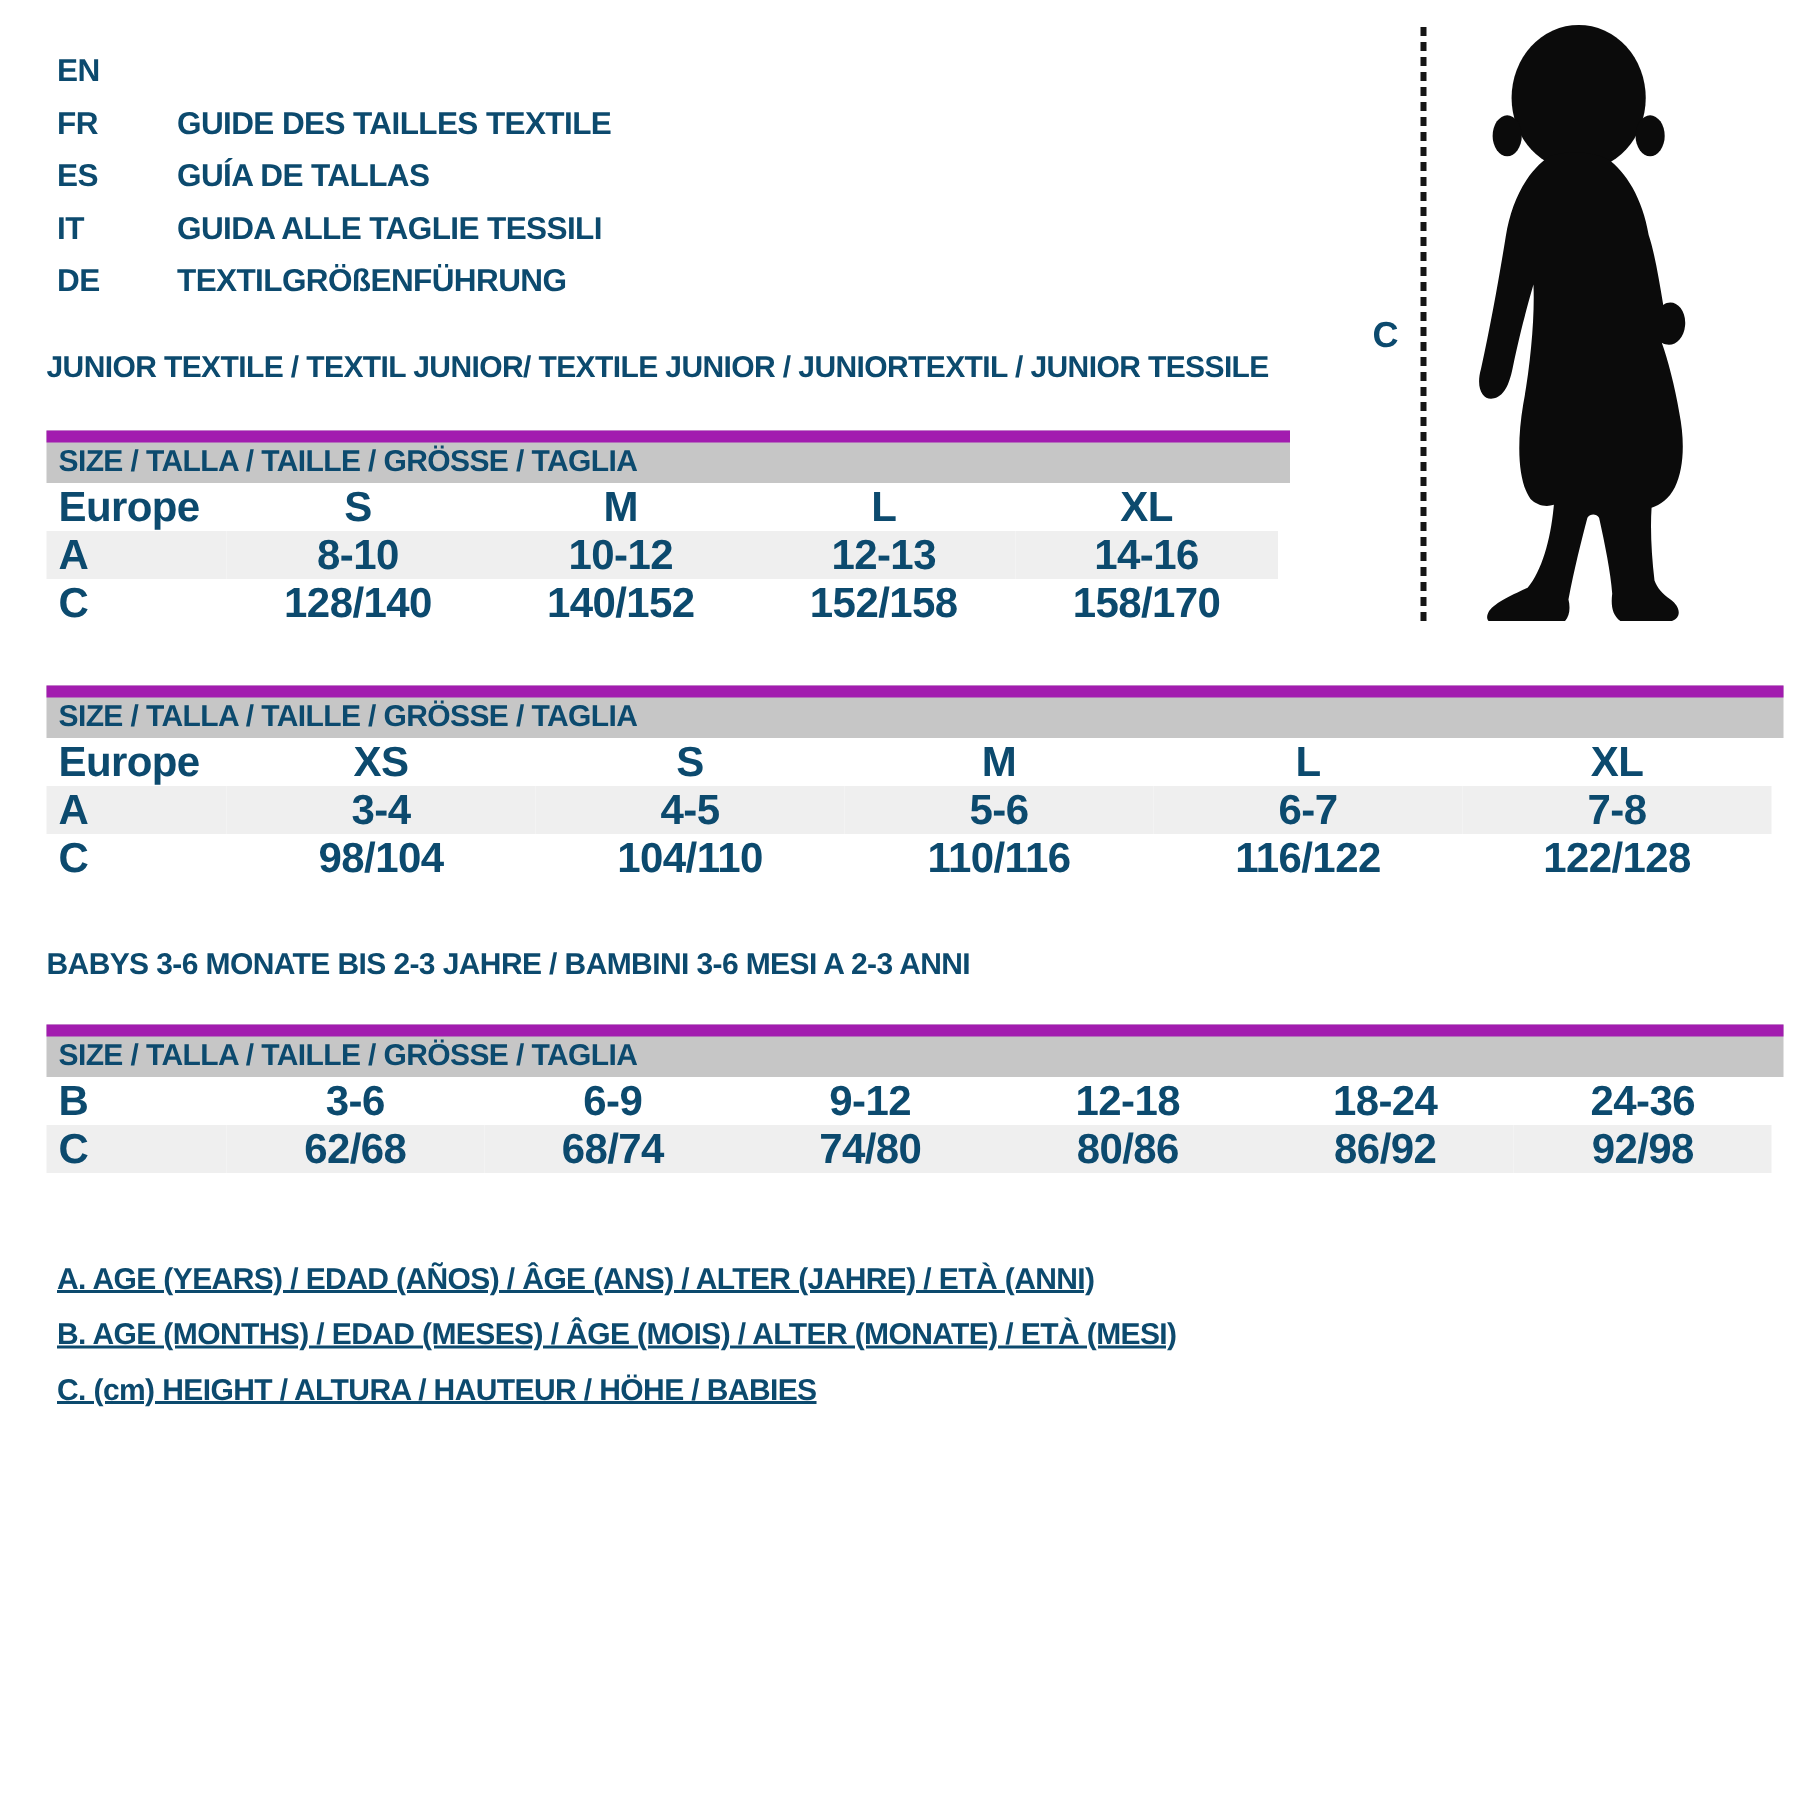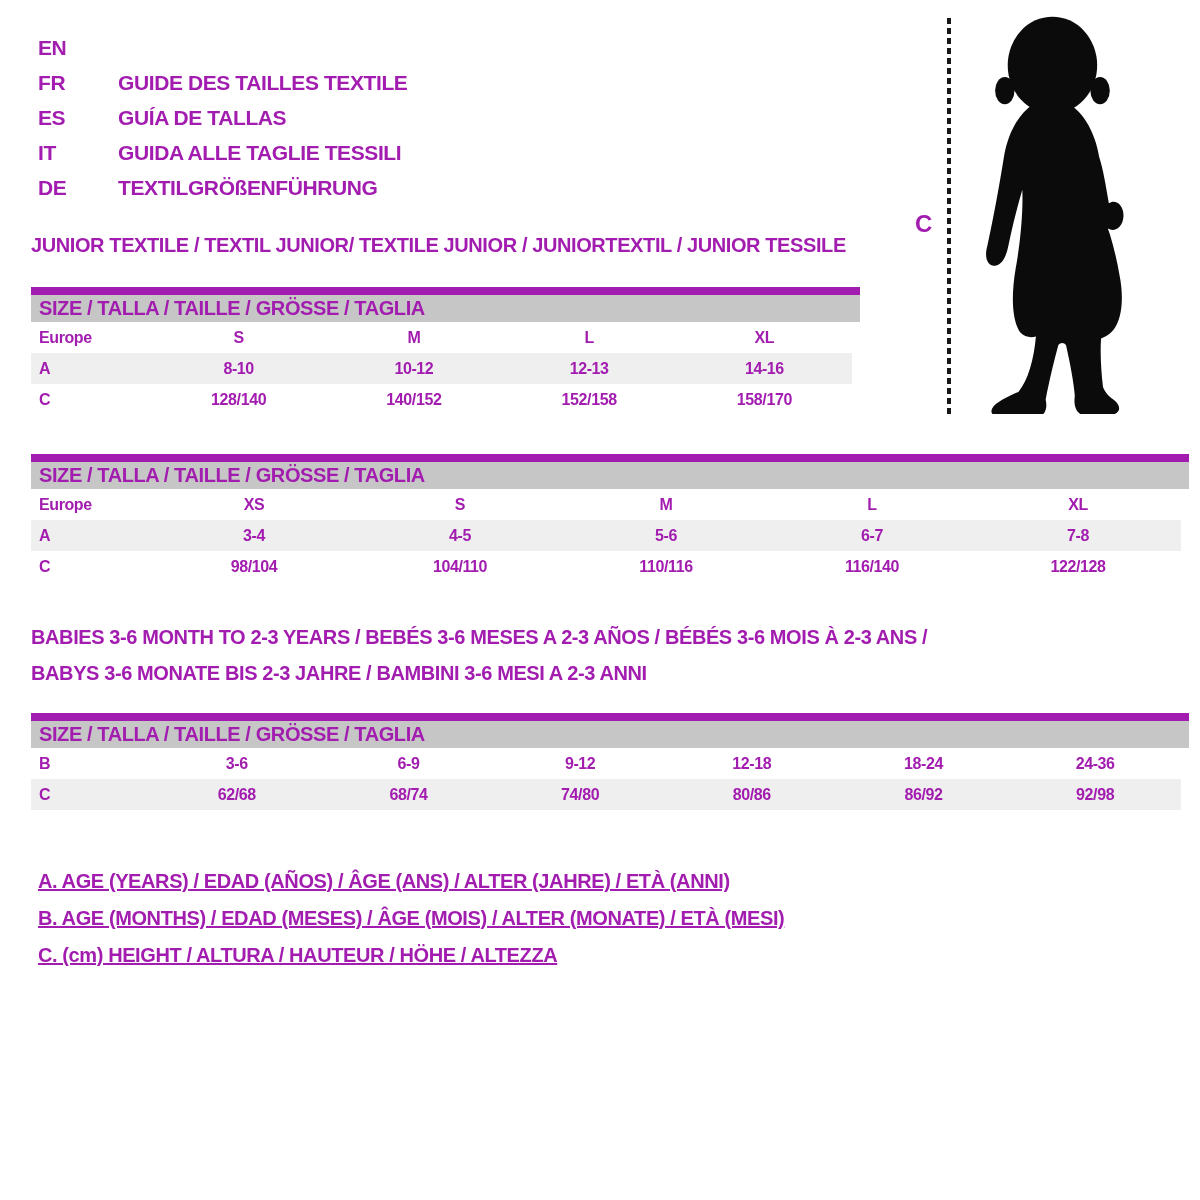--- a/index.html
+++ b/index.html
@@ -9,7 +9,7 @@
     background:#ffffff;
     font-family:"Liberation Sans","DejaVu Sans",sans-serif;
     font-weight:bold;
-    color:#a21caf;
+    color:#0c4a6e;
     overflow:hidden;
     letter-spacing:-0.4px;
   }

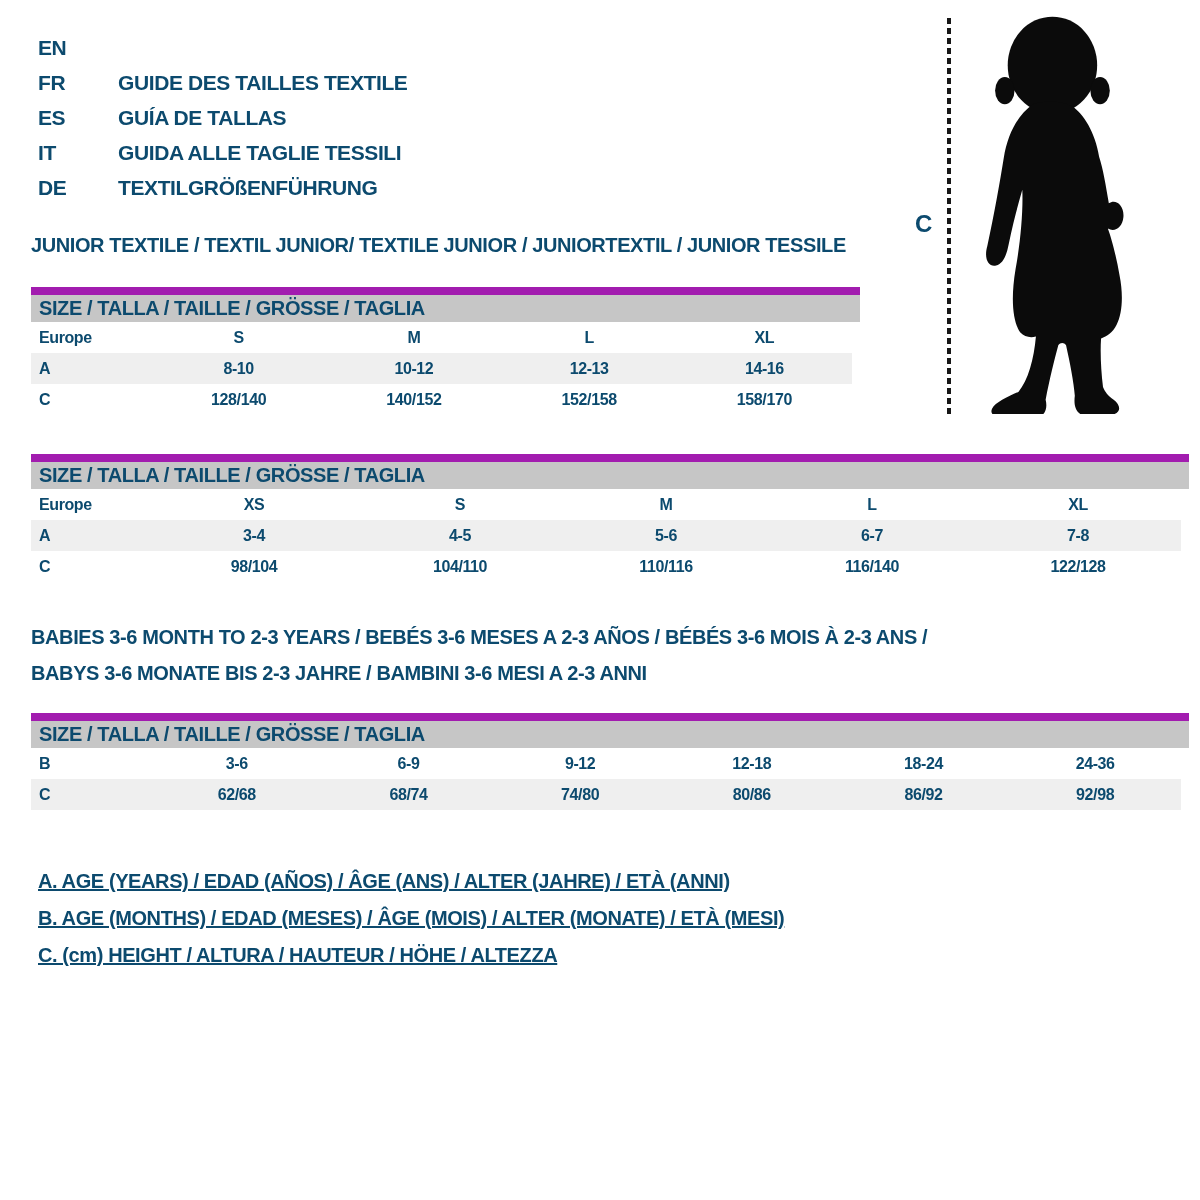--- a/index.html
+++ b/index.html
@@ -39,7 +39,7 @@
   table.size-table{border-collapse:collapse;table-layout:fixed;}
   .t-narrow{width:821px;}
   .t-wide{width:1150px;}
-  .size-table td{height:31px;padding:0;font-size:16px;text-align:center;vertical-align:middle;}
+  .size-table td{height:31px;padding:0;font-size:28px;text-align:center;vertical-align:middle;}
   .size-table td.row-label{text-align:left;padding-left:8px;}
   .size-table tr.shaded td{background:#efefef;}
   #table-0{margin-top:227px;}

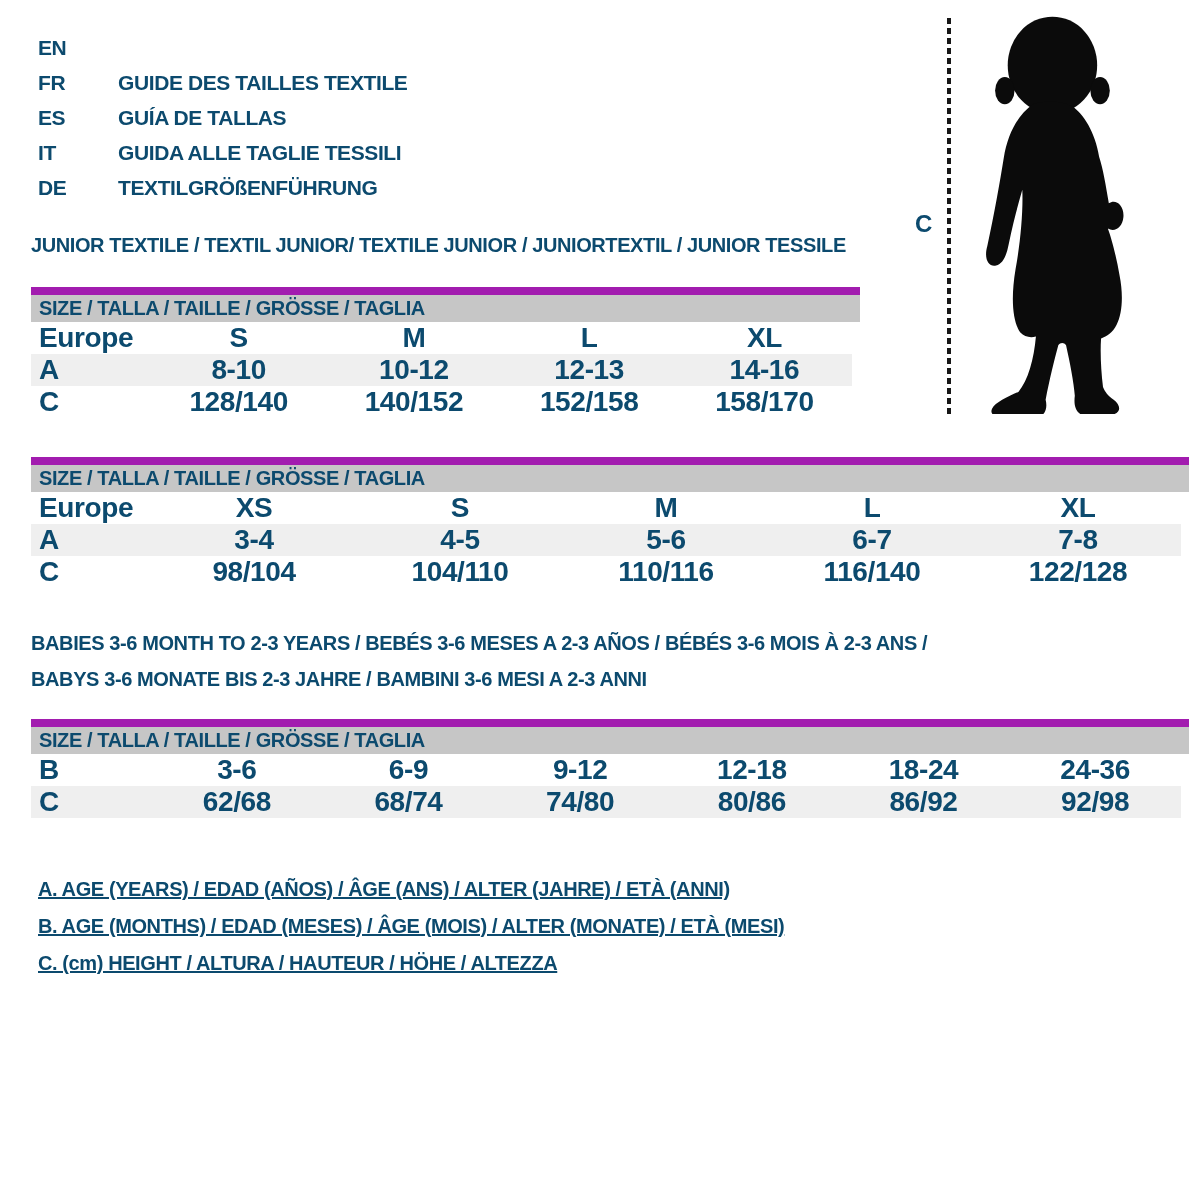--- a/index.html
+++ b/index.html
@@ -173,7 +173,7 @@
               <td>98/104</td>
               <td>104/110</td>
               <td>110/116</td>
-              <td>116/140</td>
+              <td>116/122</td>
               <td>122/128</td>
             </tr>
           </tbody>

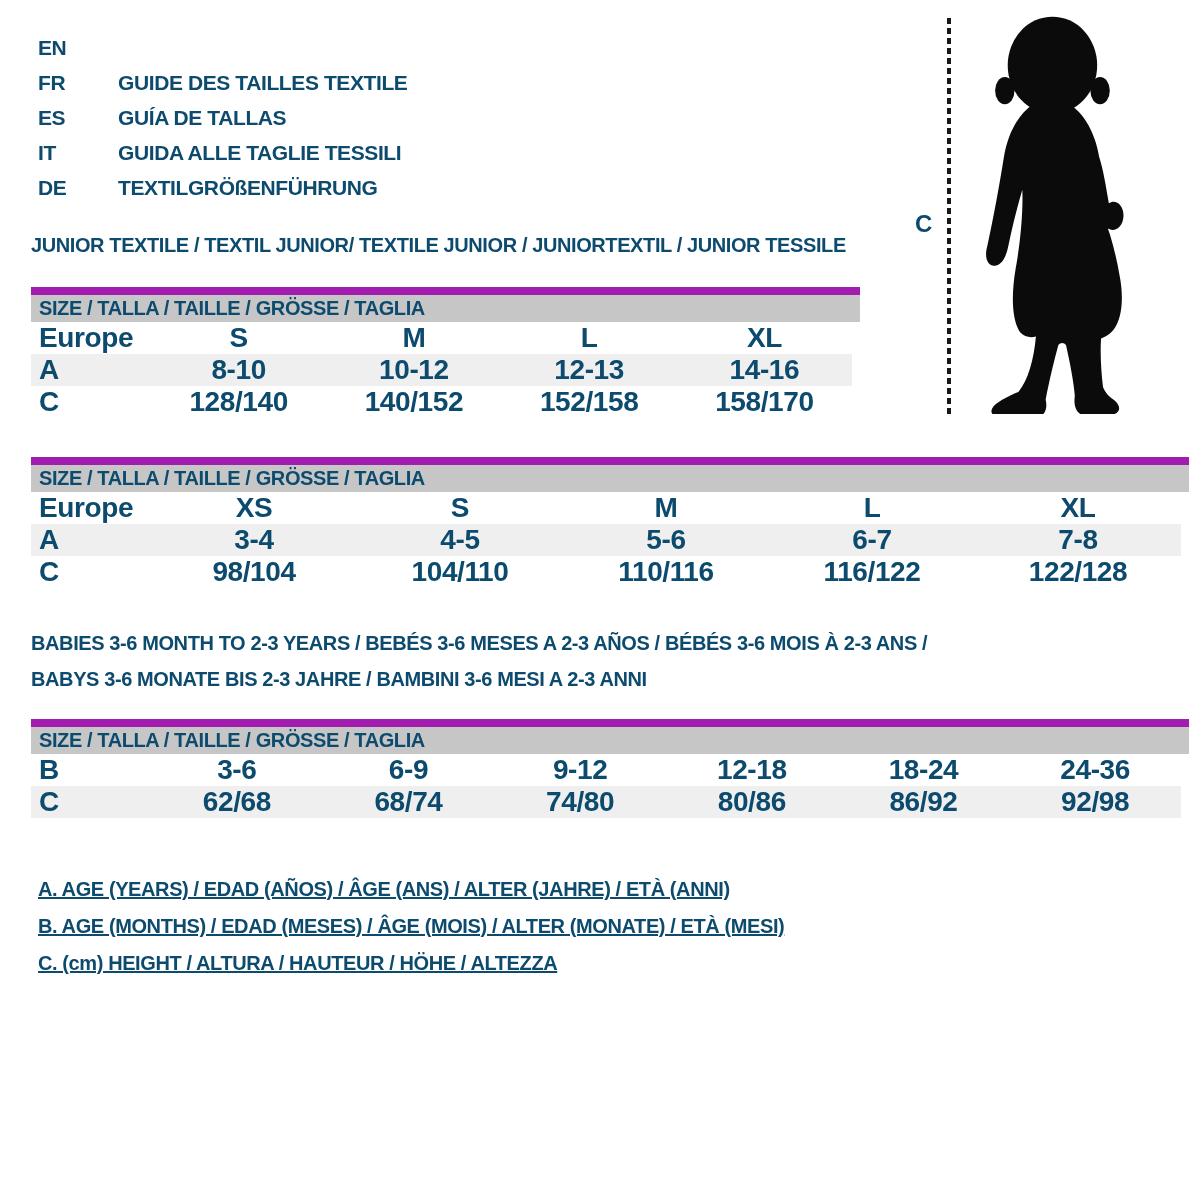--- a/index.html
+++ b/index.html
@@ -181,7 +181,6 @@
       </section>
     <section id="table-2" class="table-section">
         <h2 class="section-title" style="margin: 0px;">
-          <span class="line"><span>BABIES 3-6 MONTH TO 2-3 YEARS / BEBÉS 3-6 MESES A 2-3 AÑOS / BÉBÉS 3-6 MOIS À 2-3 ANS /</span></span>
           <span class="line"><span>BABYS 3-6 MONATE BIS 2-3 JAHRE / BAMBINI 3-6 MESI A 2-3 ANNI</span></span>
         </h2>
         <div class="size-bar t-wide gap-t2">SIZE / TALLA / TAILLE / GRÖSSE / TAGLIA</div>

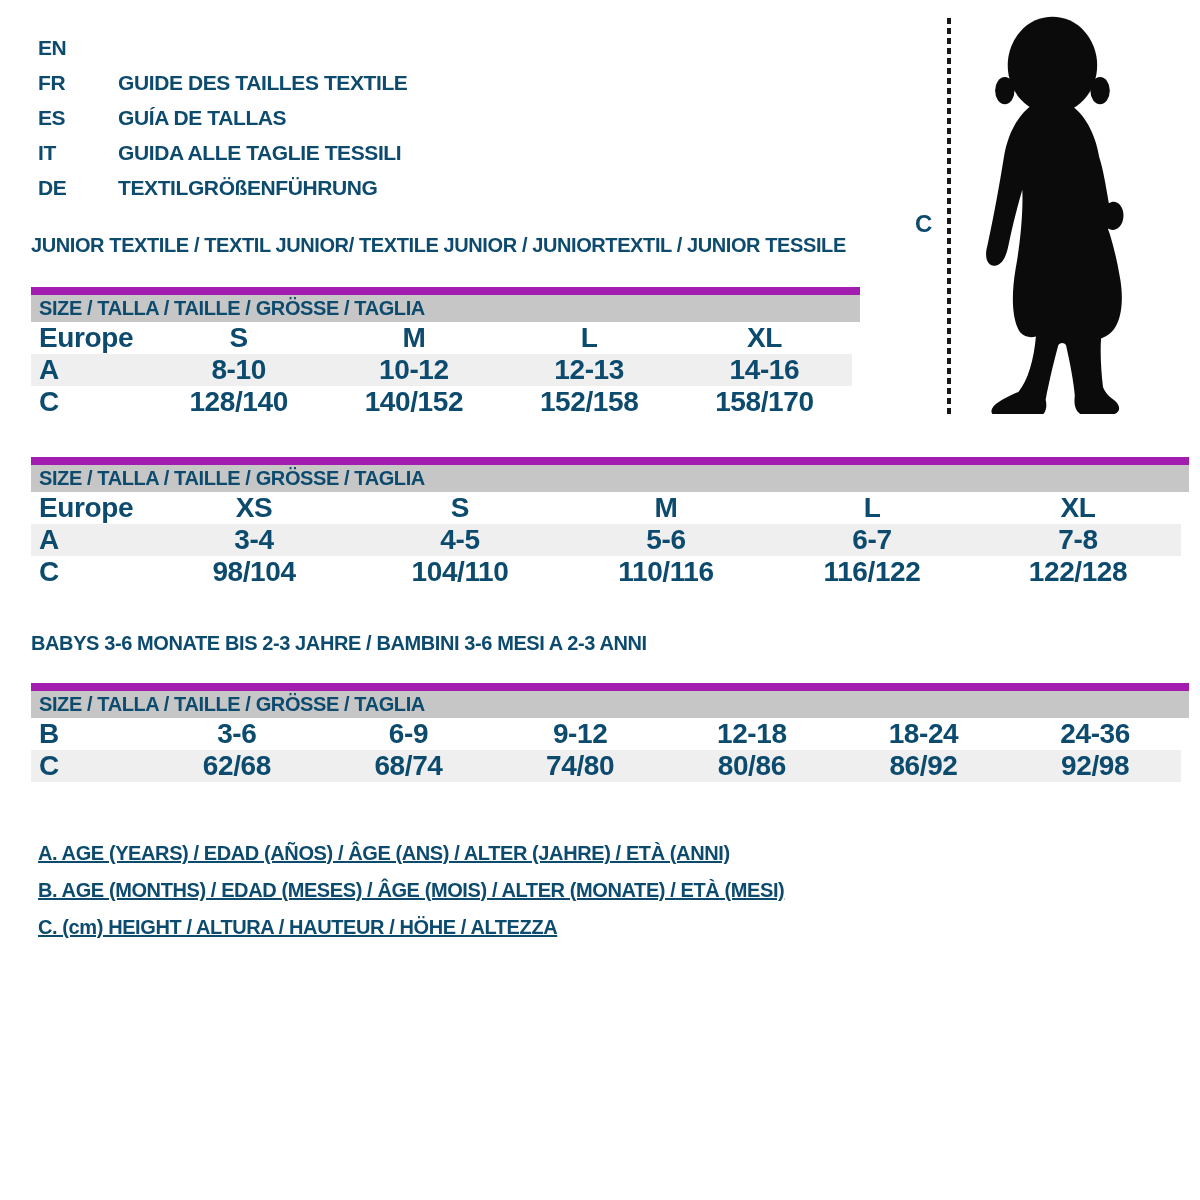--- a/index.html
+++ b/index.html
@@ -211,7 +211,7 @@
     <div class="footnotes" id="footnotes">
         <div class="footnote">A. AGE (YEARS) / EDAD (AÑOS) / ÂGE (ANS) / ALTER (JAHRE) / ETÀ (ANNI)</div>
         <div class="footnote">B. AGE (MONTHS) / EDAD (MESES) / ÂGE (MOIS) / ALTER (MONATE) / ETÀ (MESI)</div>
-        <div class="footnote">C. (cm) HEIGHT / ALTURA / HAUTEUR / HÖHE / ALTEZZA</div>
+        <div class="footnote">C. (cm) HEIGHT / ALTURA / HAUTEUR / HÖHE / BABIES</div>
       </div>
   </div>
 

